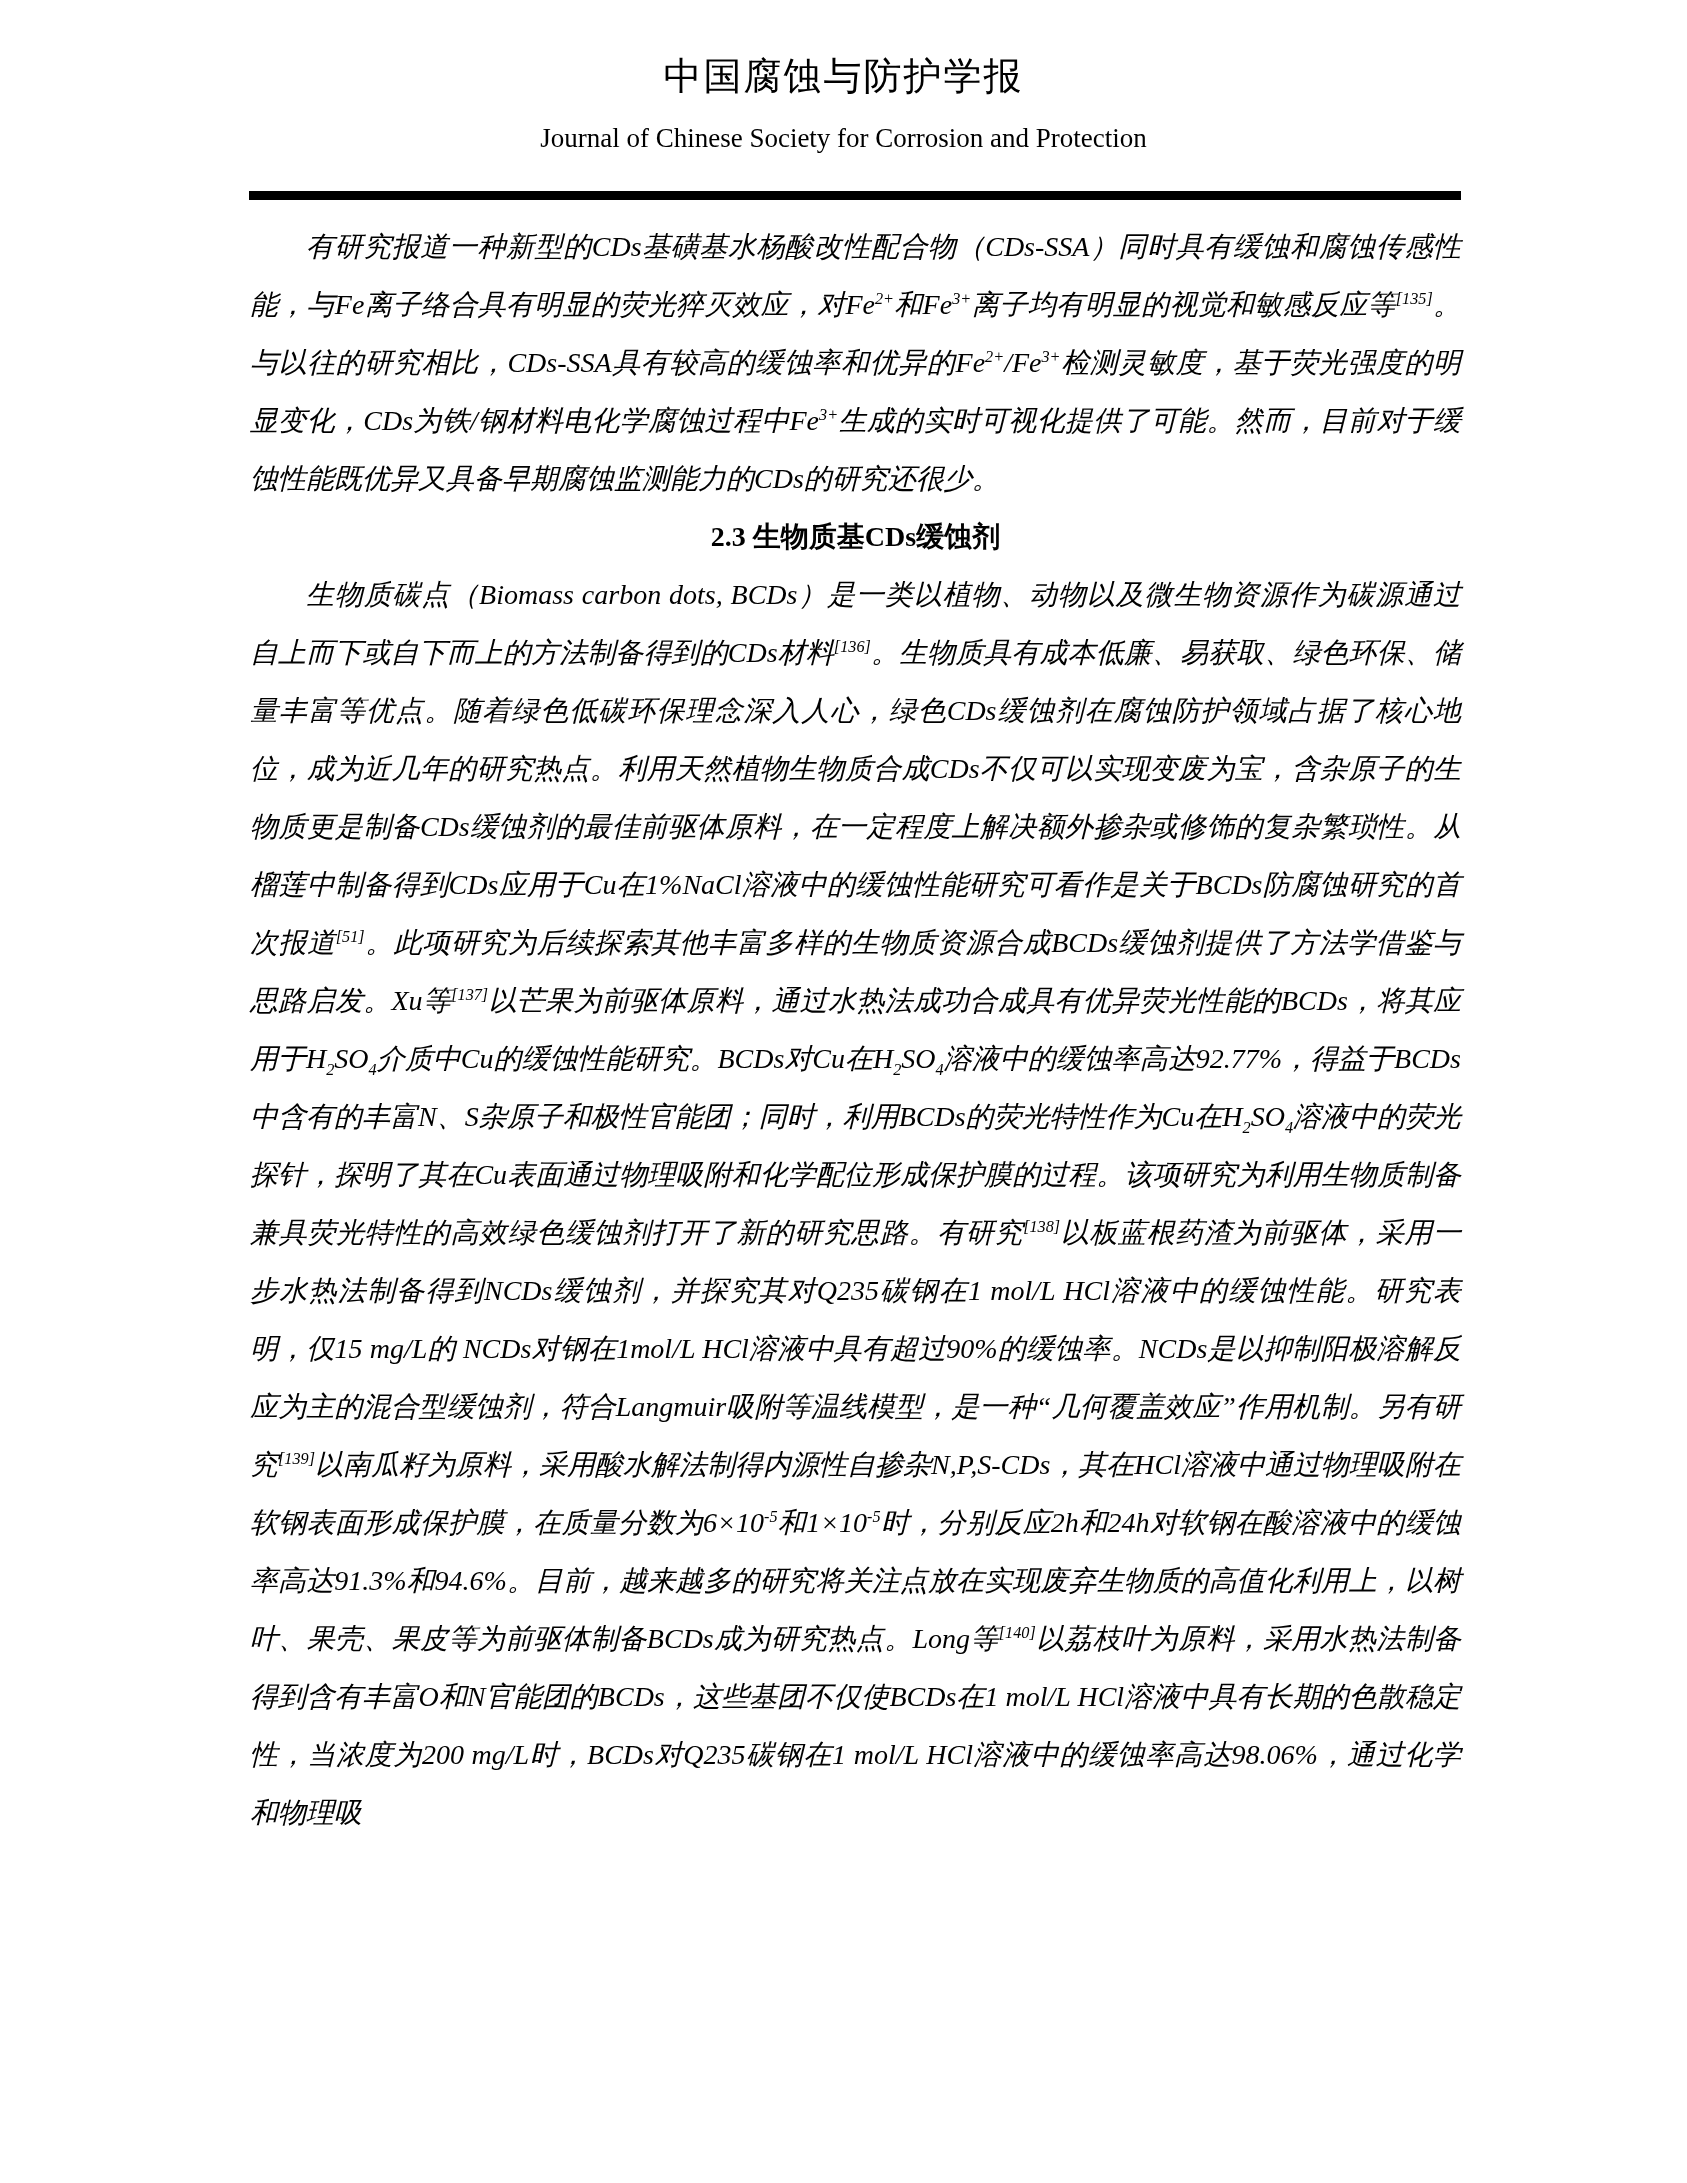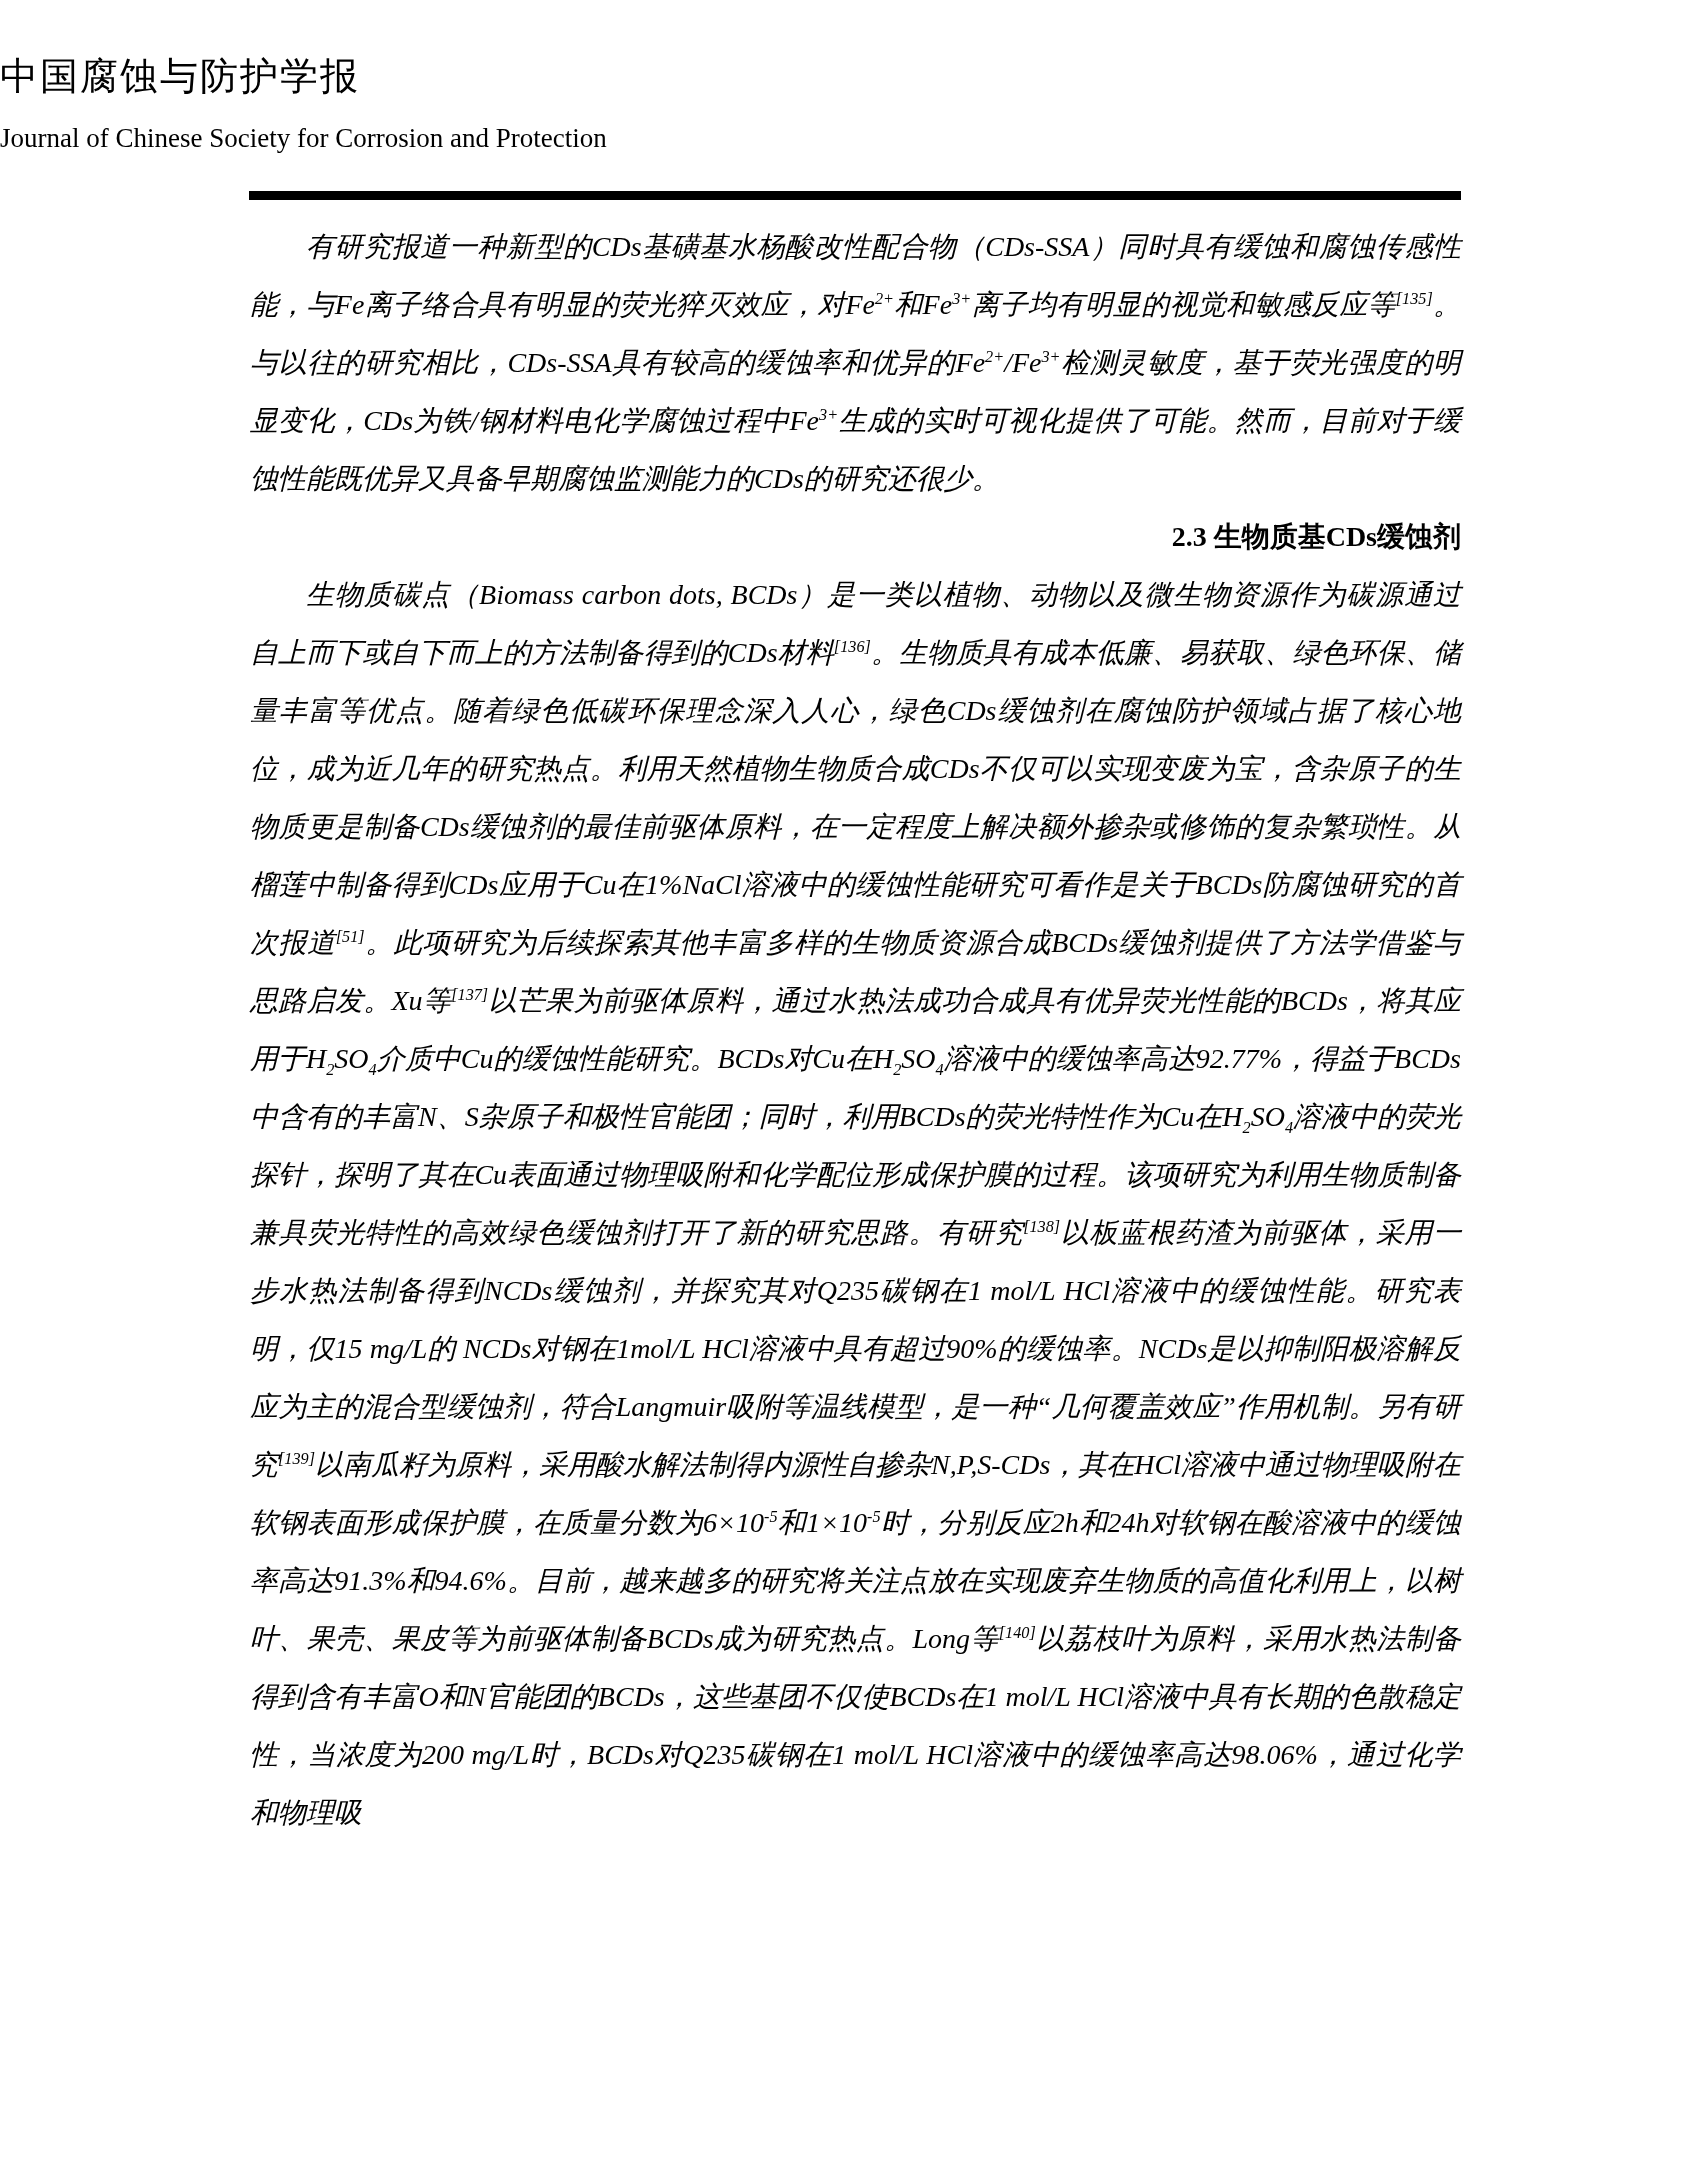--- a/index.html
+++ b/index.html
@@ -21,6 +21,7 @@
     top: 52px;
     left: 0;
     width: 100%;
+    text-align: center;
   }
   .journal-title-cn {
     font-size: 38px;

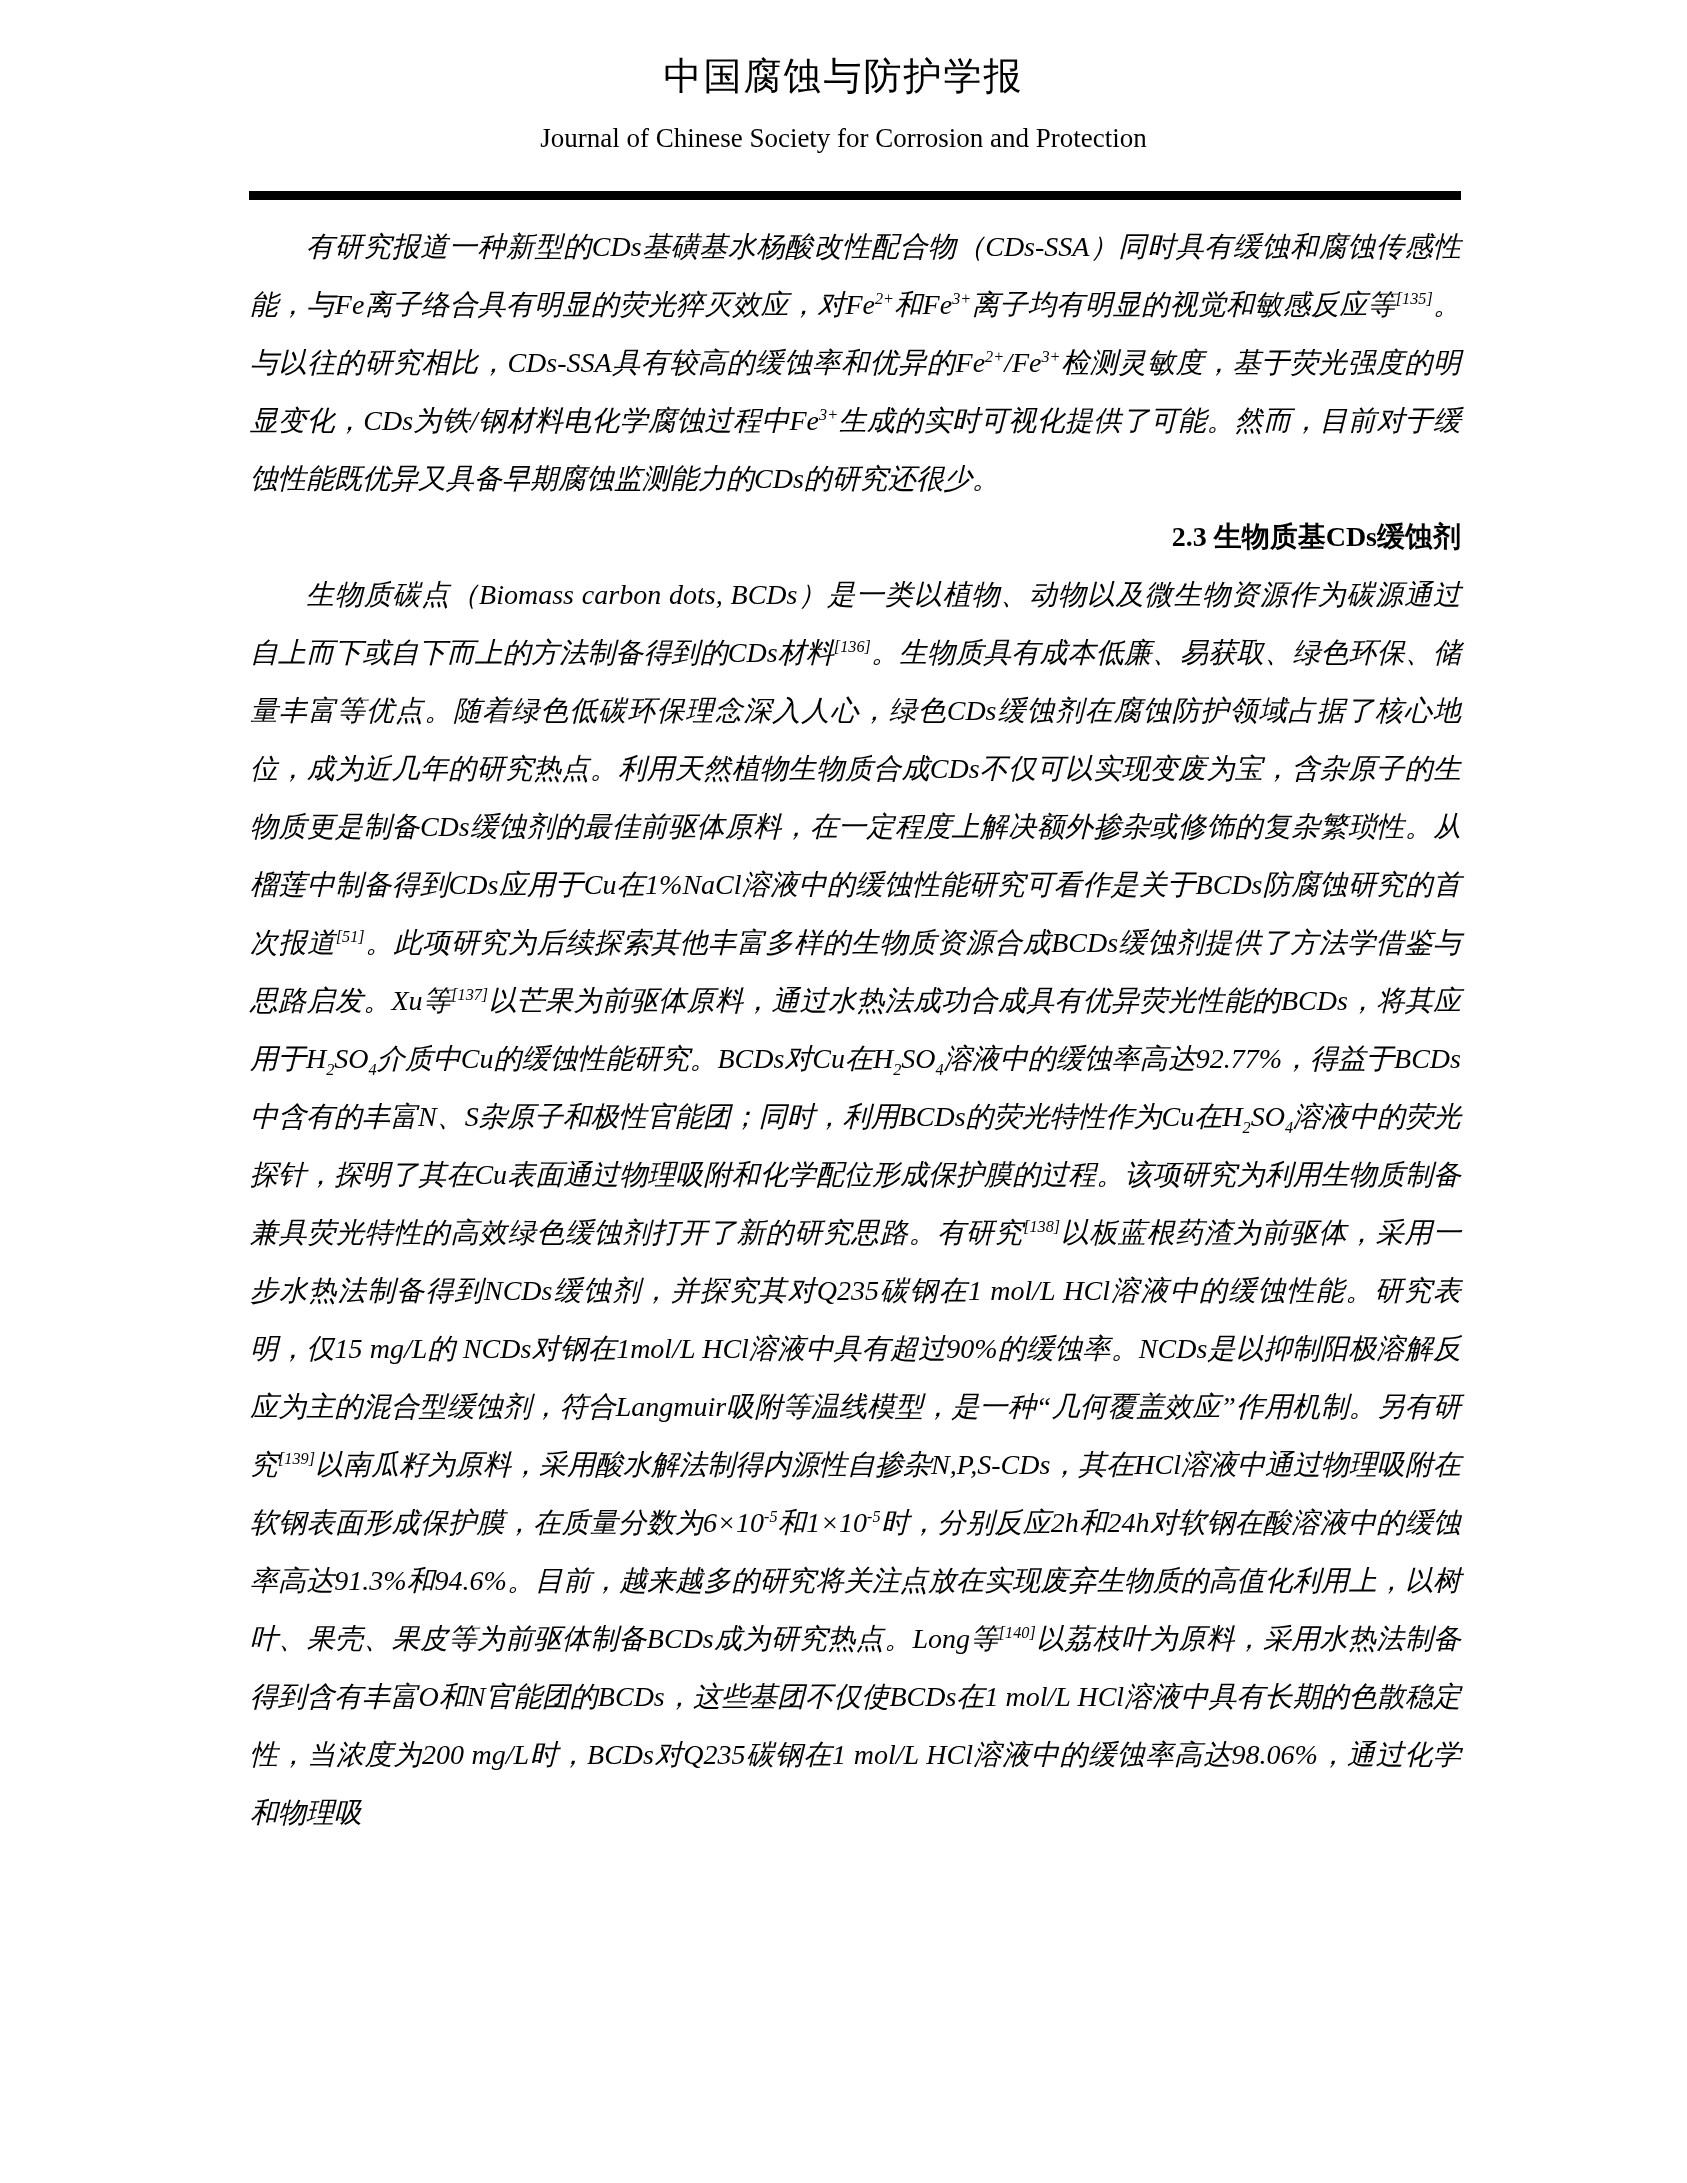--- a/index.html
+++ b/index.html
@@ -69,7 +69,7 @@
     font-size: 28px;
     font-weight: bold;
     line-height: 58px;
-    text-align: right;
+    text-align: center;
   }
   .content sup, .content sub {
     font-size: 58%;

